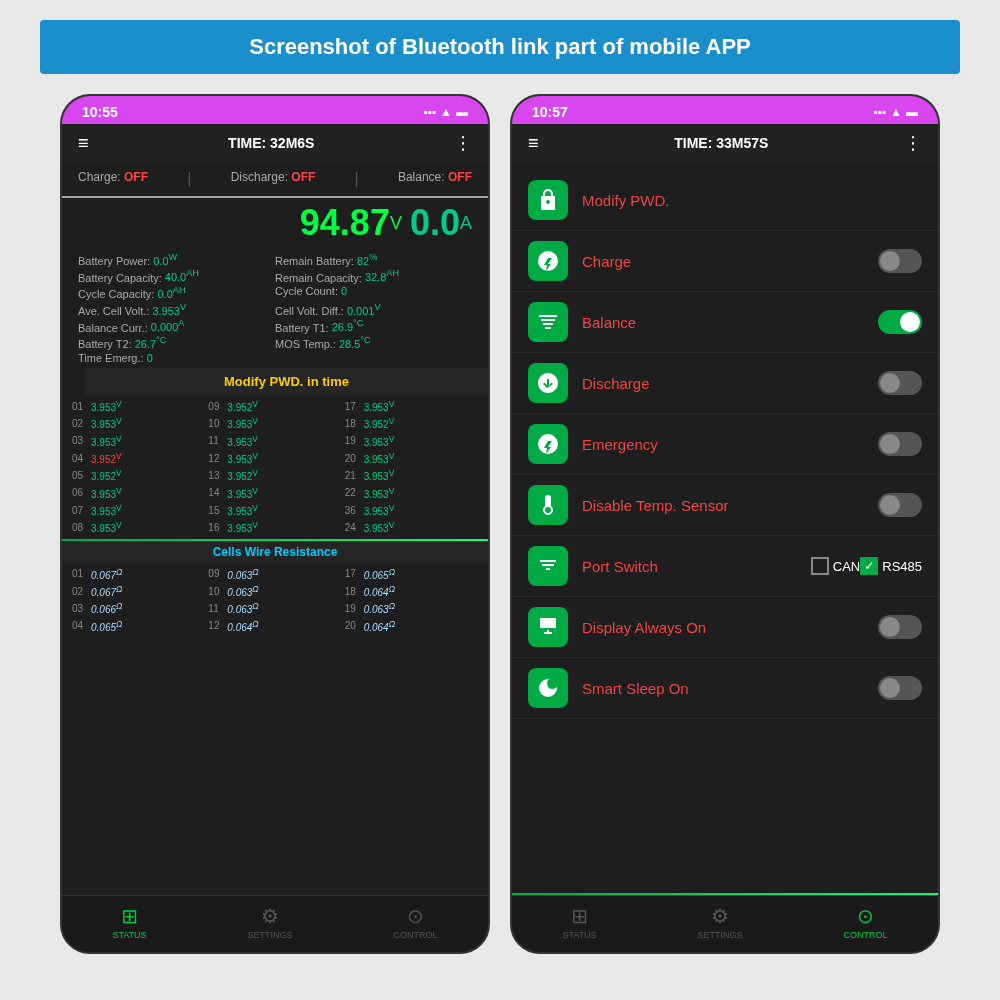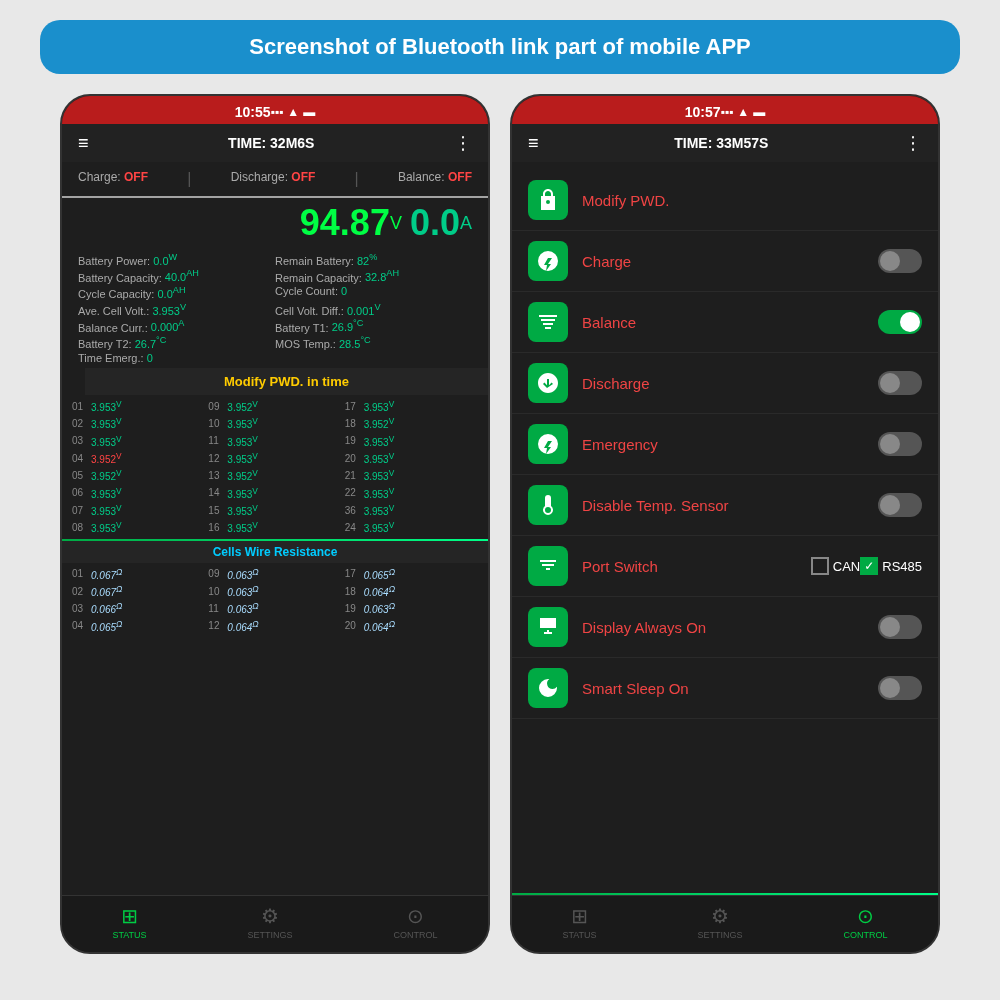--- a/index.html
+++ b/index.html
@@ -24,7 +24,7 @@
     .header-banner {
       width: 920px;
       background: #1a8fcc;
-      border-radius: 20px;
+      border-radius: 4px;
       padding: 14px 20px;
       text-align: center;
       margin-bottom: 20px;

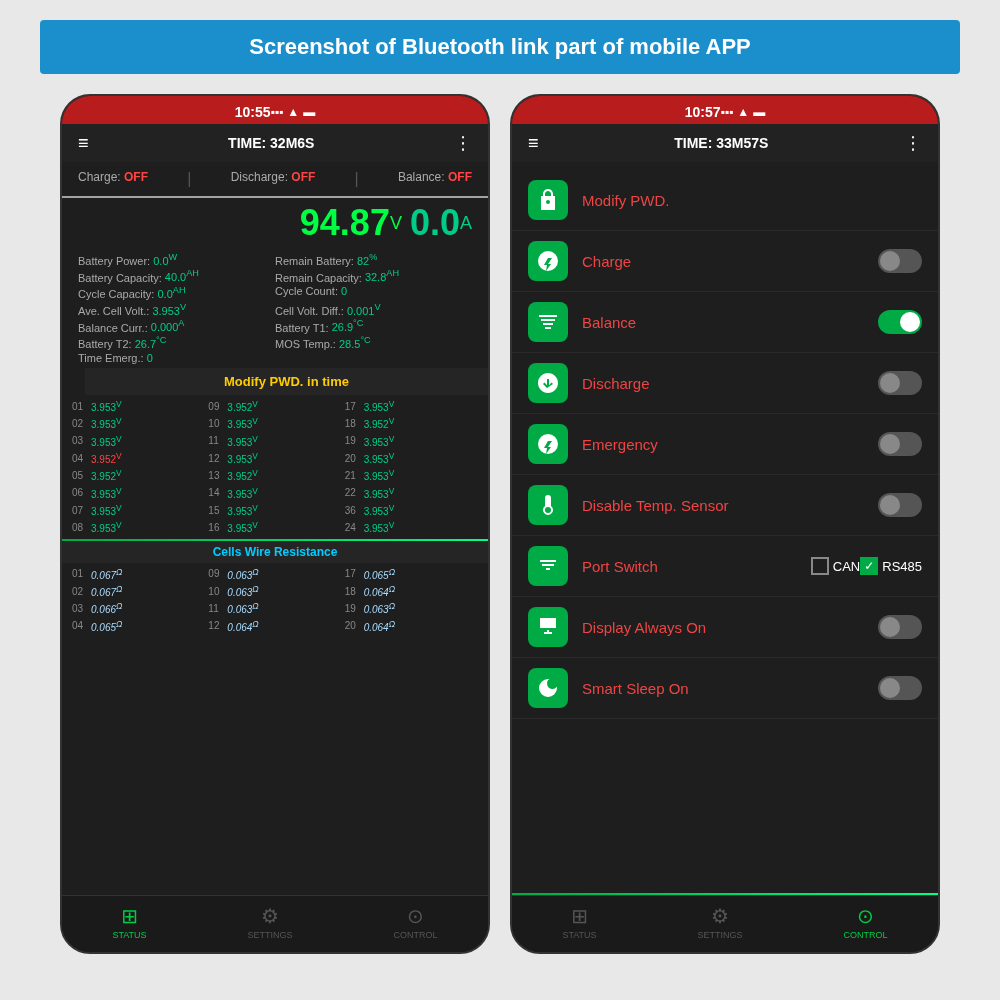--- a/index.html
+++ b/index.html
@@ -58,10 +58,10 @@
     
     .status-bar {
       display: flex;
-      justify-content: center;
+      justify-content: space-between;
       align-items: center;
       padding: 8px 20px 4px;
-      background: #b91c1c;
+      background: #d946ef;
     }
 
     .status-bar .time {

